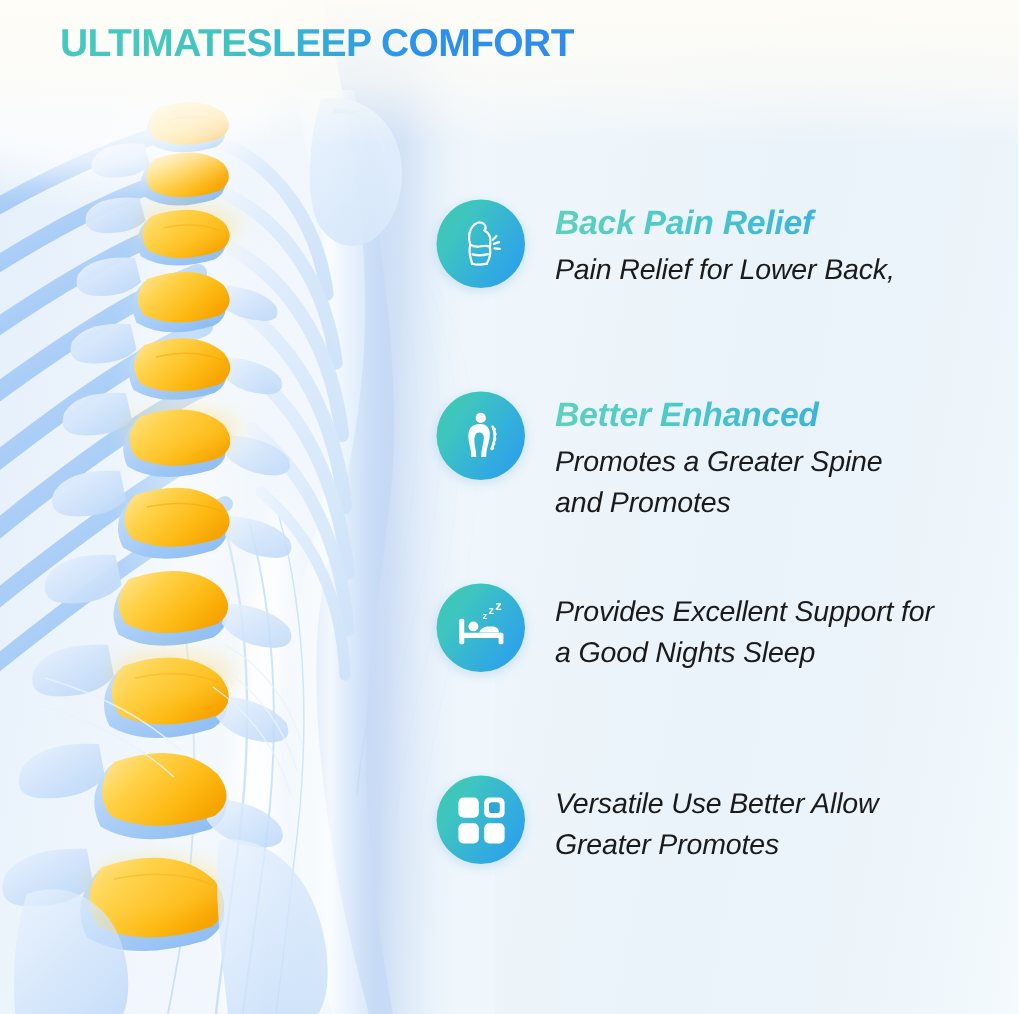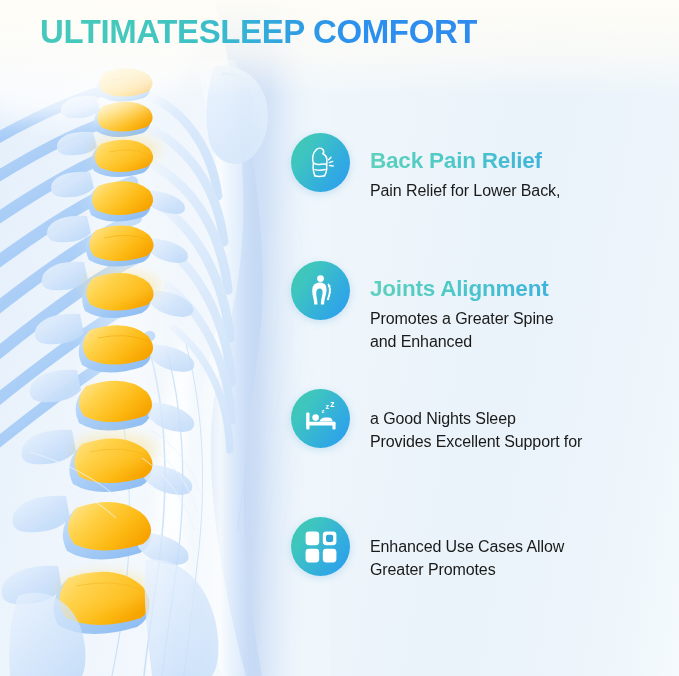--- a/index.html
+++ b/index.html
@@ -44,7 +44,7 @@
   
   .title{
     position:absolute; left:40px; top:15px;
-    font-size:33px; font-weight:bold;
+    font-size:26px; font-weight:bold;
     letter-spacing:-0.4px;
     white-space:nowrap;
     line-height:1.05;

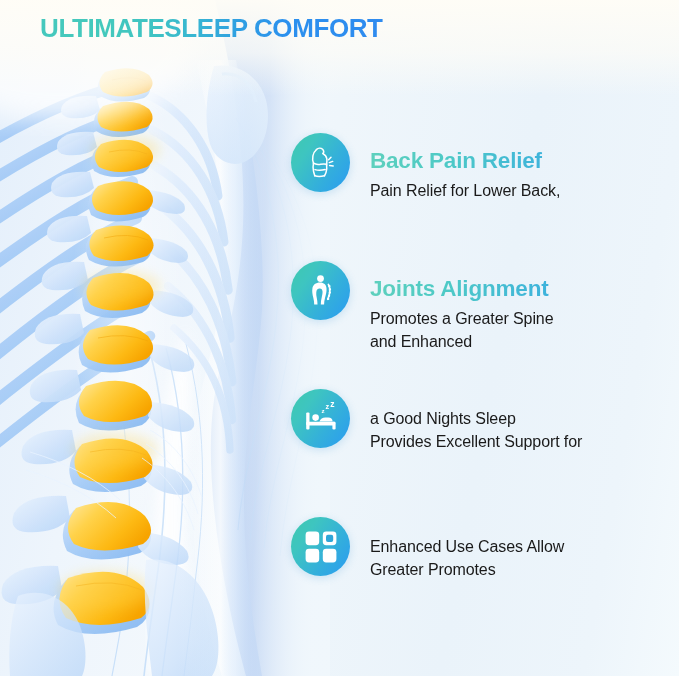--- a/index.html
+++ b/index.html
@@ -74,7 +74,7 @@
   }
   .icon-wrap svg{ display:block; }
   .feature-text{
-    position:absolute; left:79px; top:16px; width:309px;
+    position:absolute; left:79px; top:4px; width:309px;font-style:italic;
   }
   .feature-title{
     font-size:22.5px; font-weight:bold; white-space:nowrap;

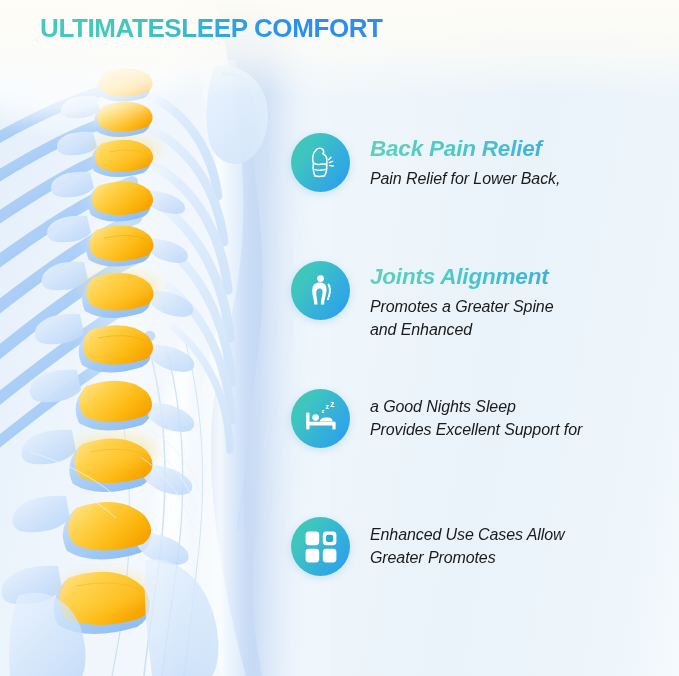--- a/index.html
+++ b/index.html
@@ -87,7 +87,7 @@
   }
   .feature-desc{
     margin-top:5px;
-    font-size:16px; color:#1a1a1a; line-height:1.42;
+    font-size:19px; color:#1a1a1a; line-height:1.42;
     letter-spacing:-0.1px;
   }
   .feature-desc span{ display:block; }

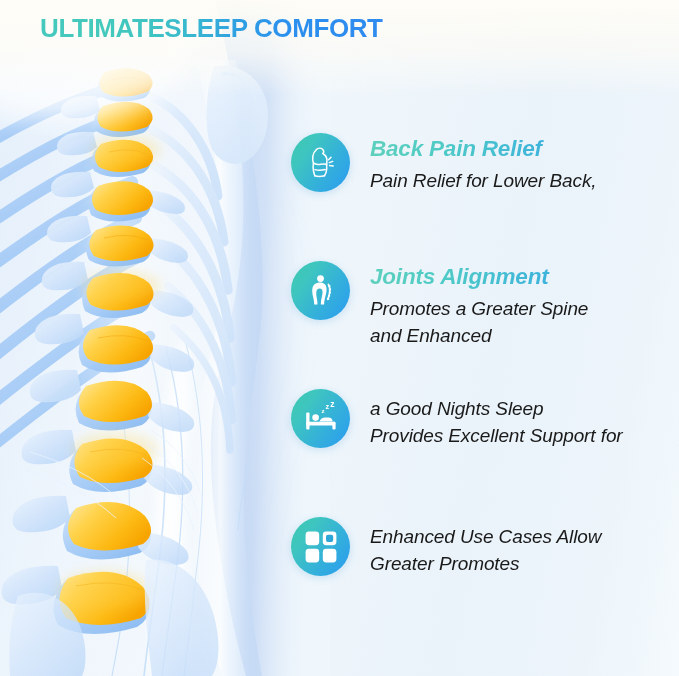--- a/index.html
+++ b/index.html
@@ -335,7 +335,7 @@
         </svg>
       </div>
       <div class="feature-text">
-        <div class="feature-title">Joints Alignment</div>
+        <div class="feature-title">Better Enhanced</div>
         <div class="feature-desc">
           <span>Promotes a Greater Spine</span>
           <span>and Enhanced</span>

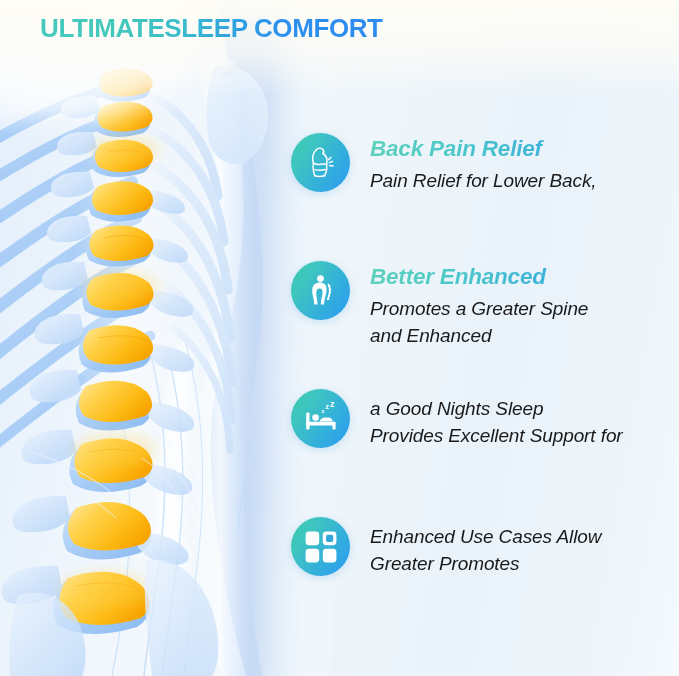--- a/index.html
+++ b/index.html
@@ -338,7 +338,7 @@
         <div class="feature-title">Better Enhanced</div>
         <div class="feature-desc">
           <span>Promotes a Greater Spine</span>
-          <span>and Enhanced</span>
+          <span>and Promotes</span>
         </div>
       </div>
     </div>

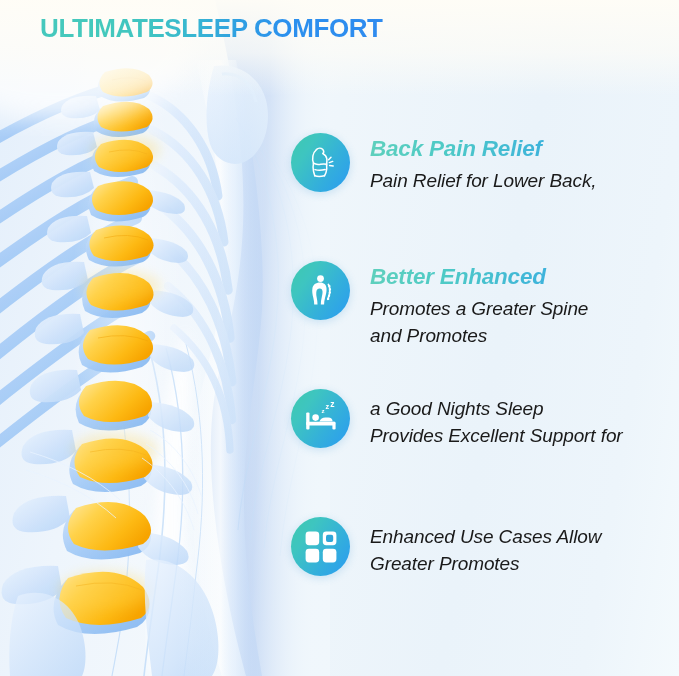--- a/index.html
+++ b/index.html
@@ -362,8 +362,8 @@
       </div>
       <div class="feature-text">
         <div class="feature-desc">
+          <span>Provides Excellent Support for</span>
           <span>a Good Nights Sleep</span>
-          <span>Provides Excellent Support for</span>
         </div>
       </div>
     </div>

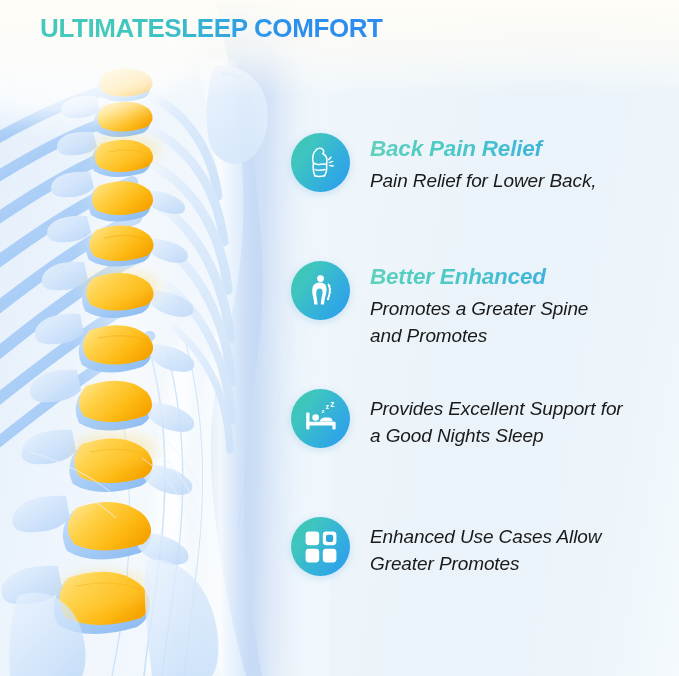--- a/index.html
+++ b/index.html
@@ -382,7 +382,7 @@
       </div>
       <div class="feature-text">
         <div class="feature-desc">
-          <span>Enhanced Use Cases Allow</span>
+          <span>Versatile Use Better Allow</span>
           <span>Greater Promotes</span>
         </div>
       </div>

